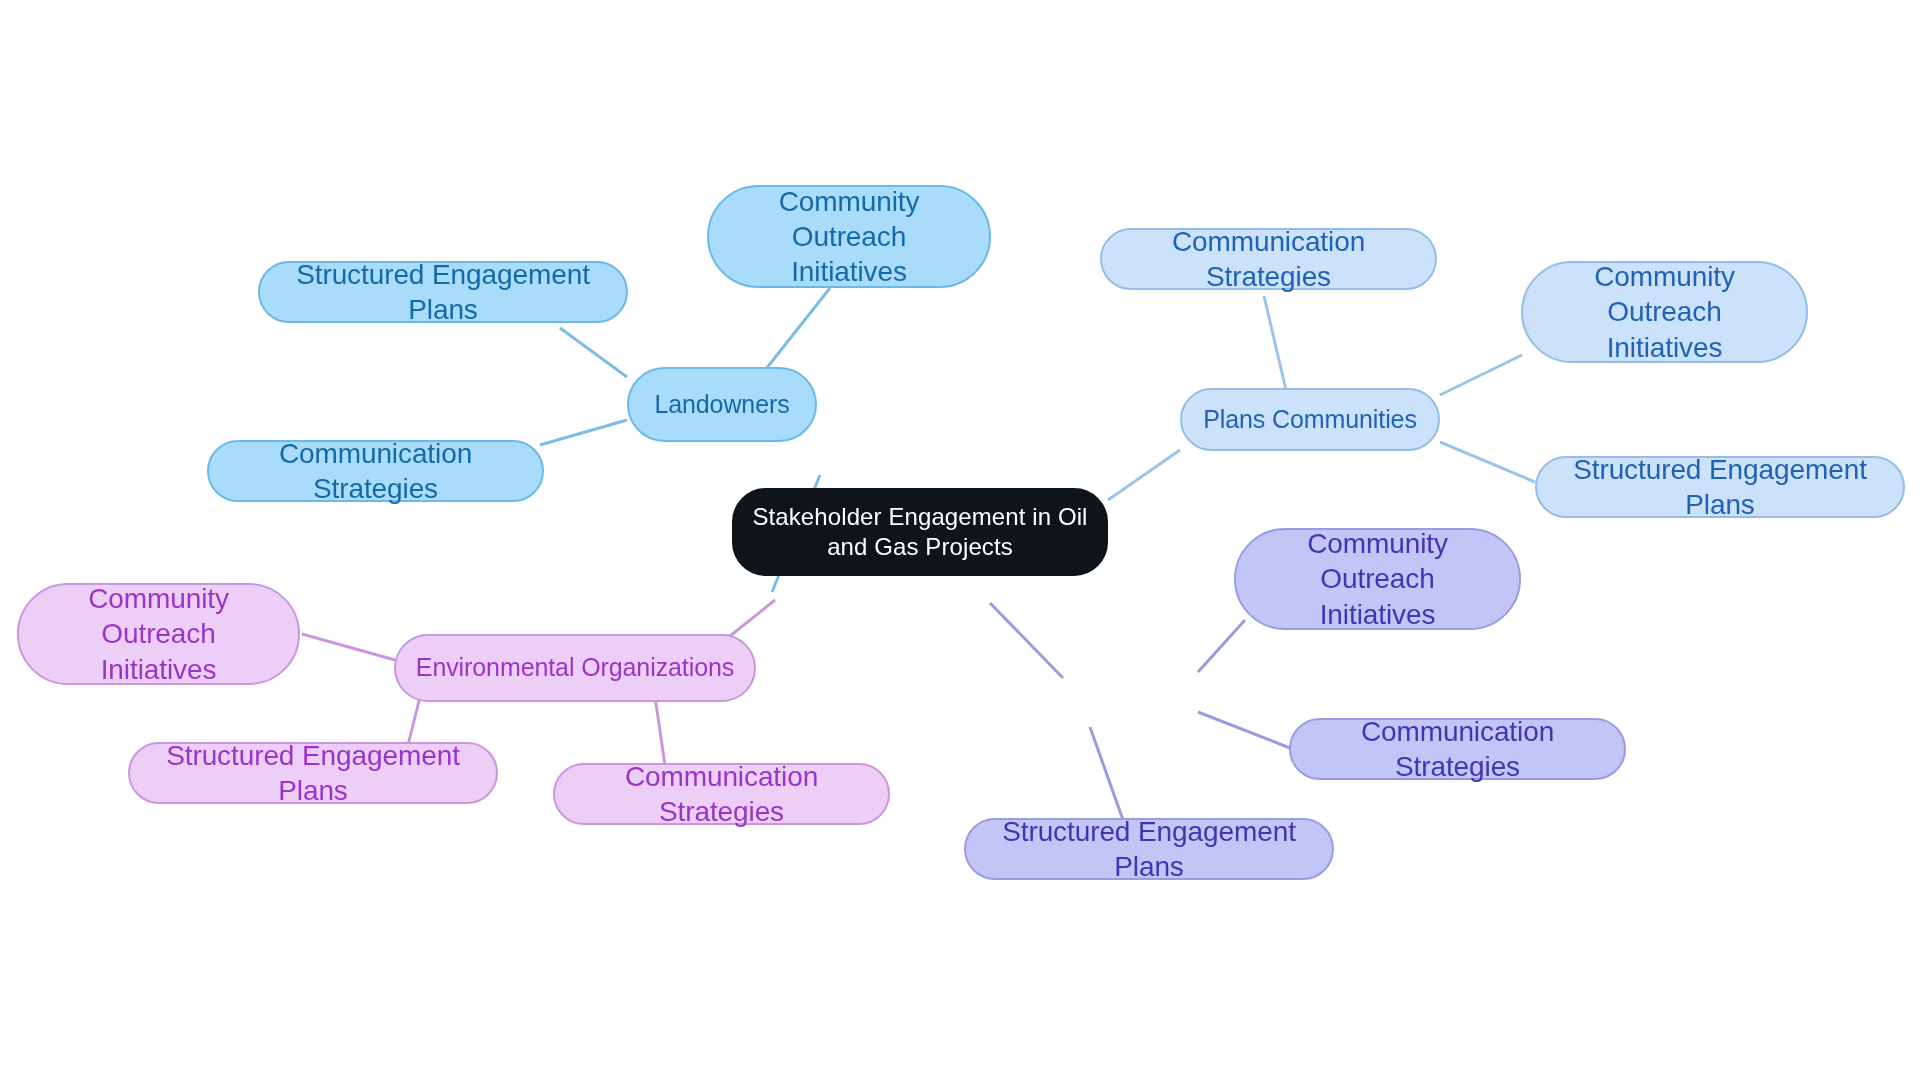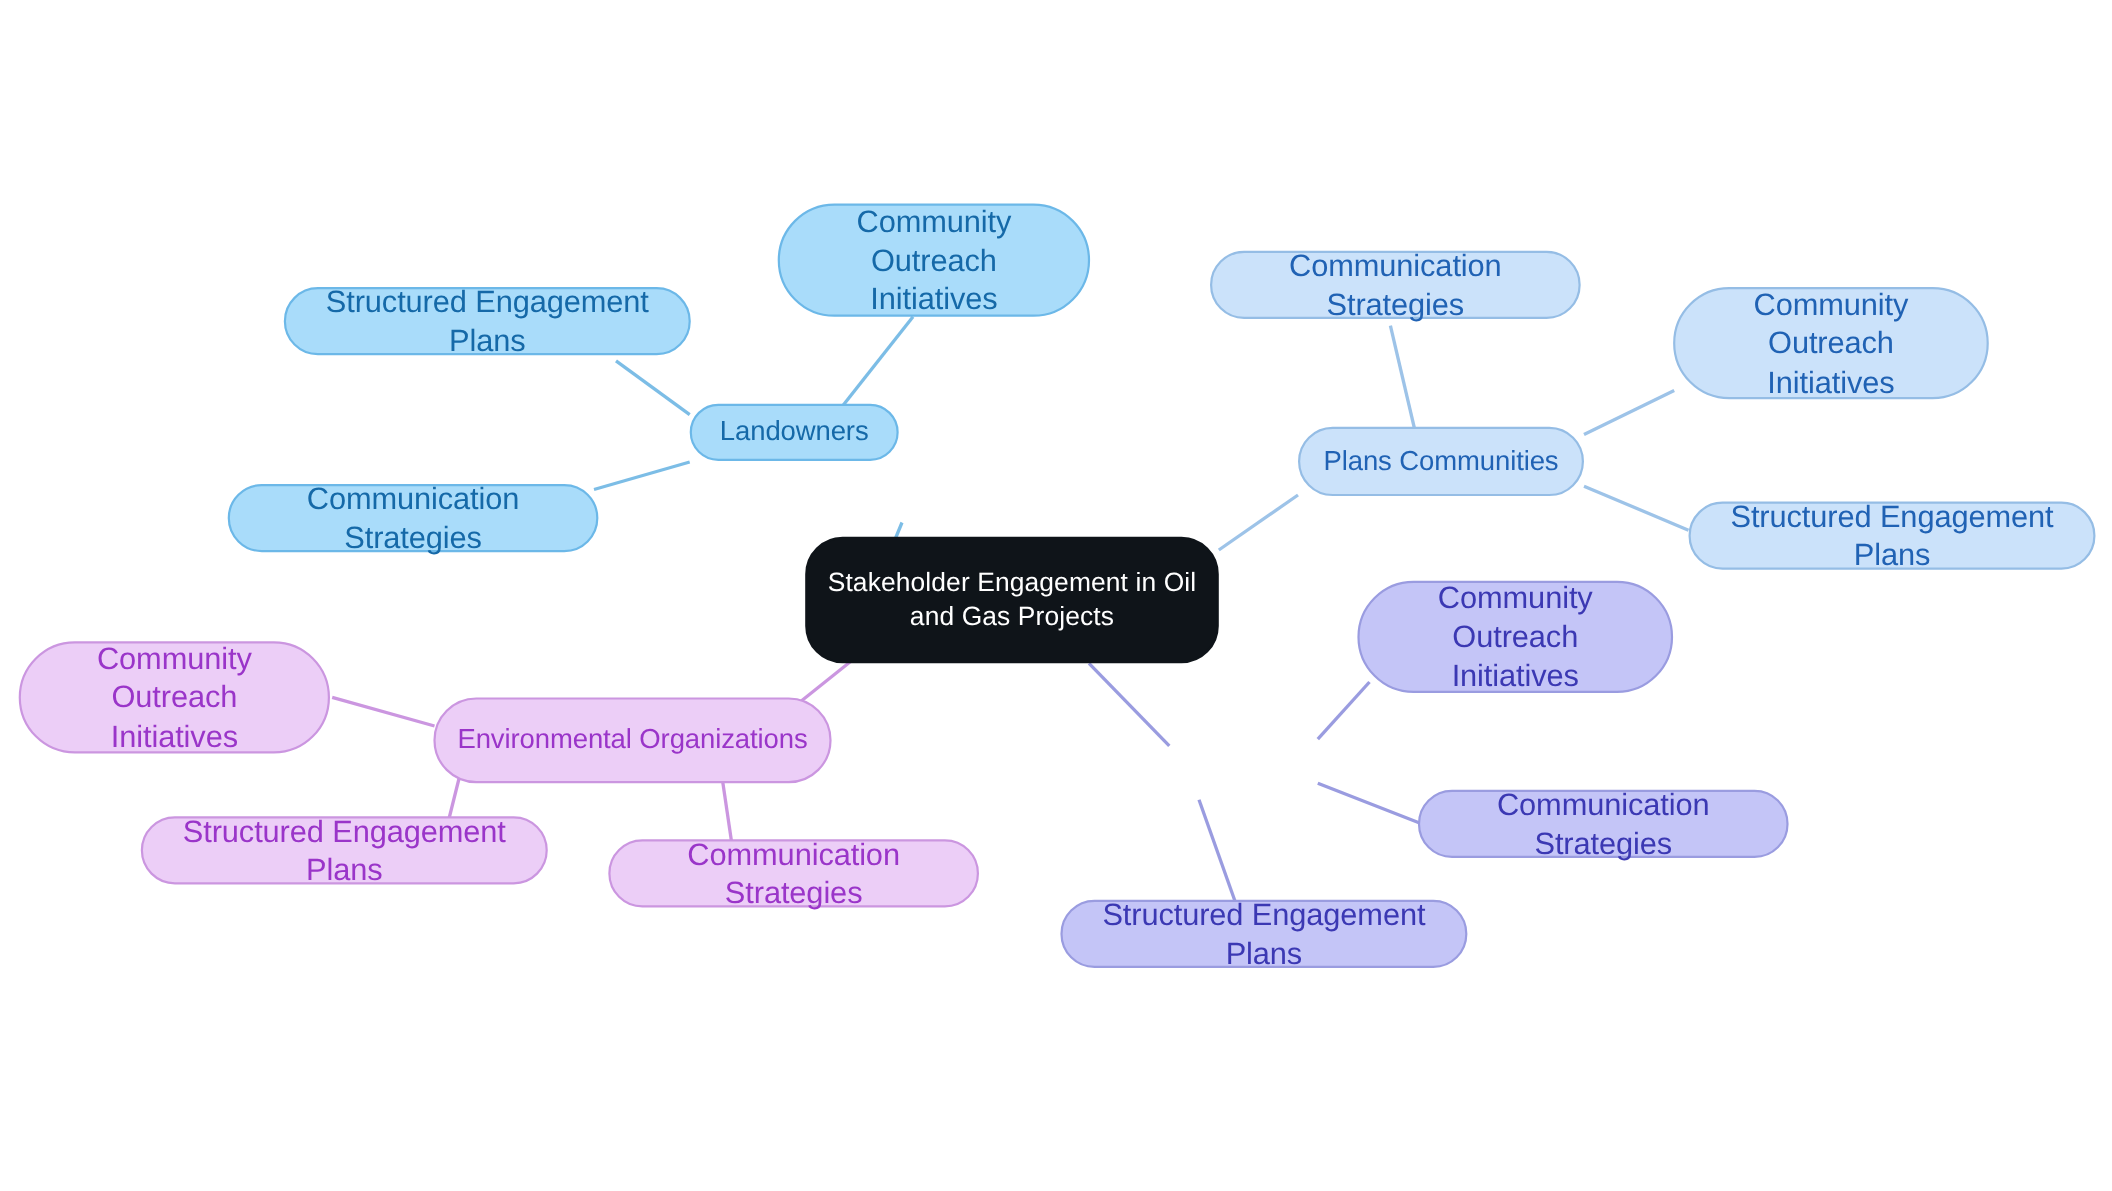--- a/index.html
+++ b/index.html
@@ -115,7 +115,7 @@
   <div class="node node--root" style="left:732px; top:488px; width:376px; height:115px;">Stakeholder Engagement in Oil
 and Gas Projects</div>
 
-  <div class="node node--blue node--branch" style="left:627px; top:367px; width:190px; height:52px;">Landowners</div>
+  <div class="node node--blue node--branch" style="left:627px; top:367px; width:190px; height:75px;">Landowners</div>
 
   <div class="node node--blue node--leaf" style="left:258px; top:261px; width:370px; height:62px;">Structured Engagement Plans</div>
 

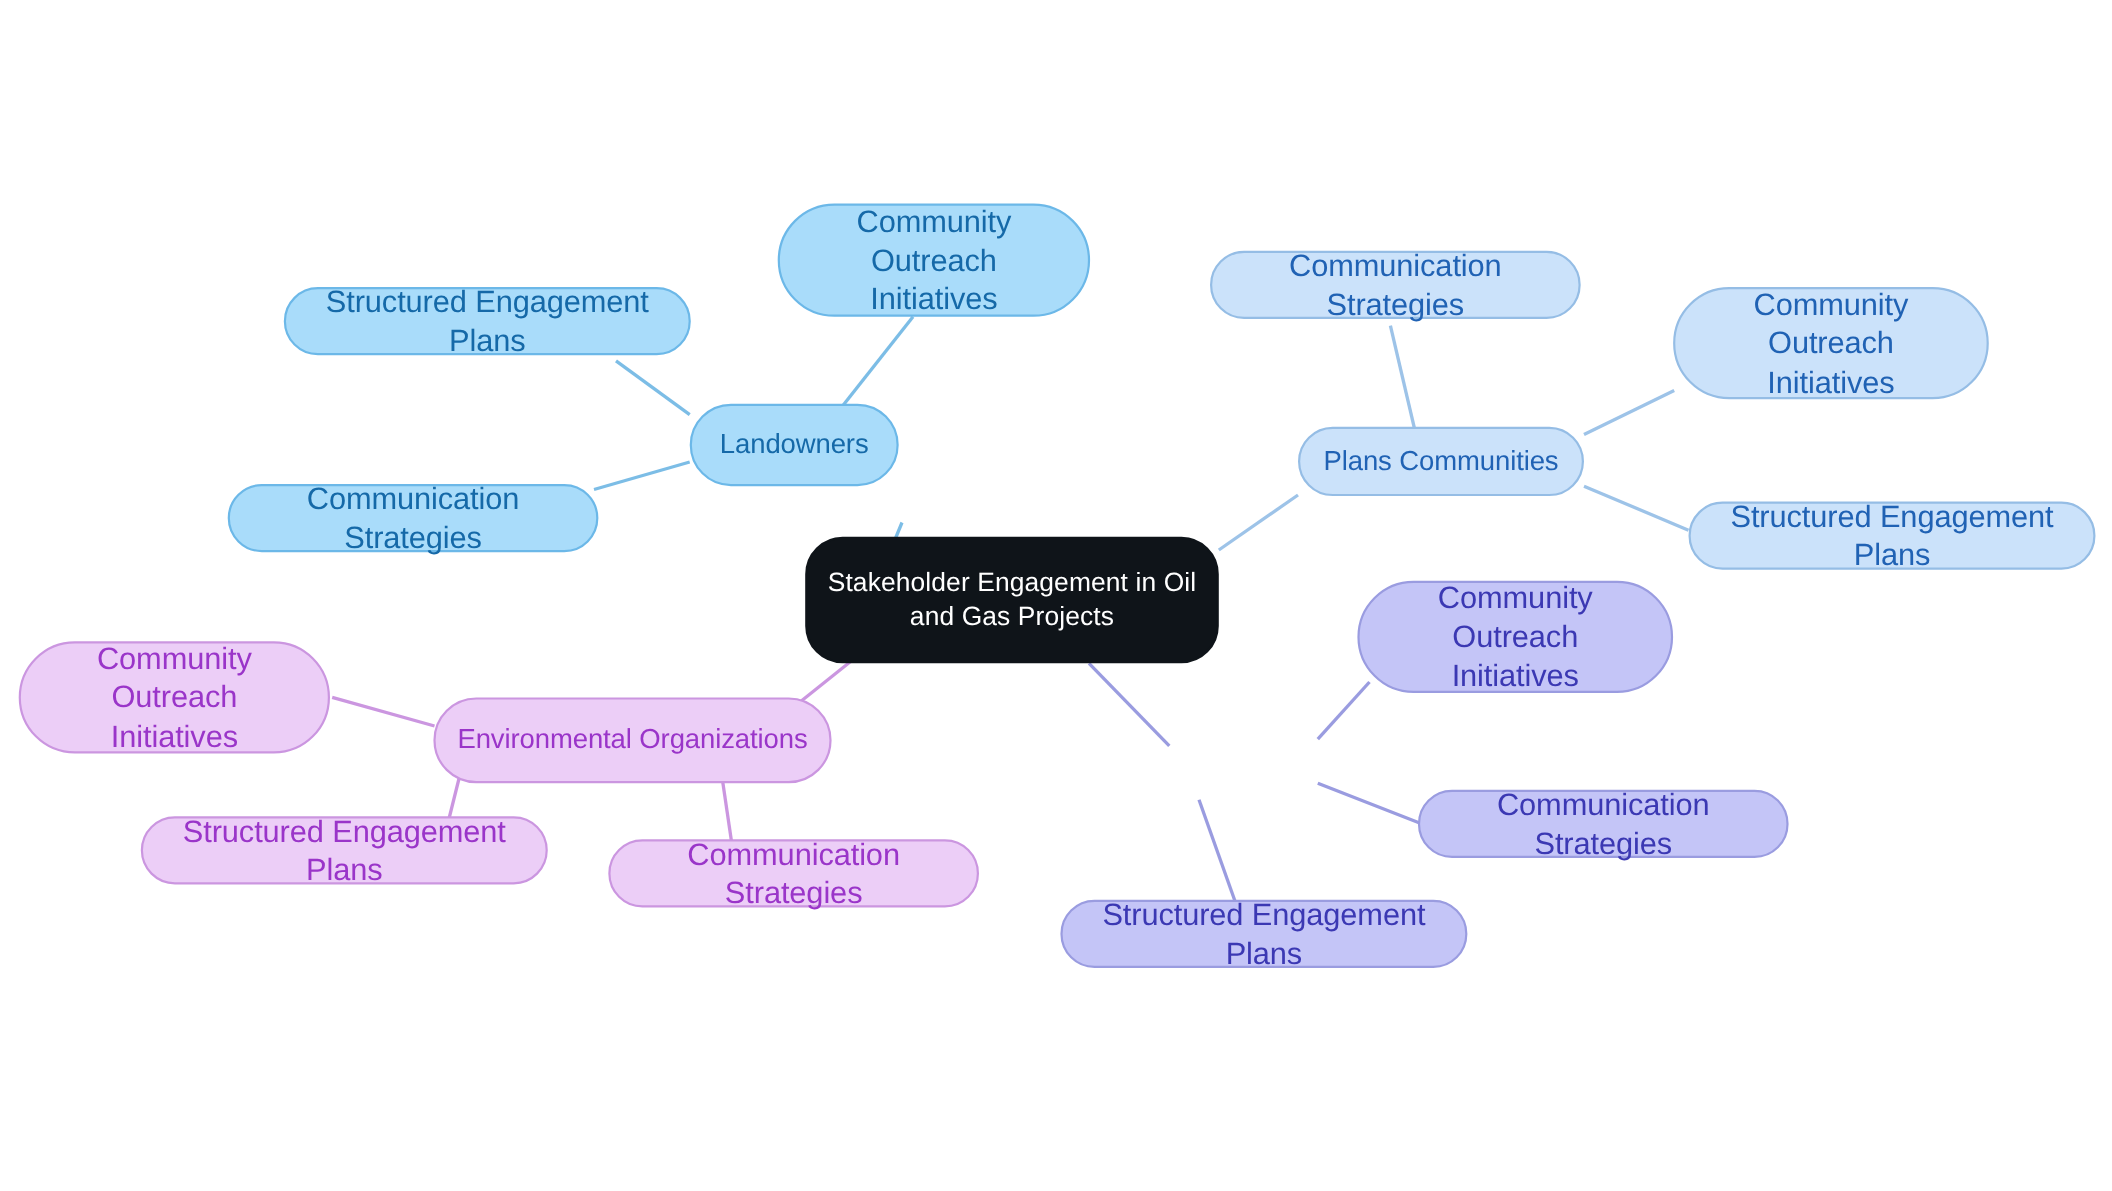--- a/index.html
+++ b/index.html
@@ -112,7 +112,7 @@
     <path d="M 655 697 L 665 765" stroke="#cb96e0" stroke-width="3" fill="none"></path>
   </svg>
 
-  <div class="node node--root" style="left:732px; top:488px; width:376px; height:115px;">Stakeholder Engagement in Oil
+  <div class="node node--root" style="left:732px; top:488px; width:376px; height:88px;">Stakeholder Engagement in Oil
 and Gas Projects</div>
 
   <div class="node node--blue node--branch" style="left:627px; top:367px; width:190px; height:75px;">Landowners</div>

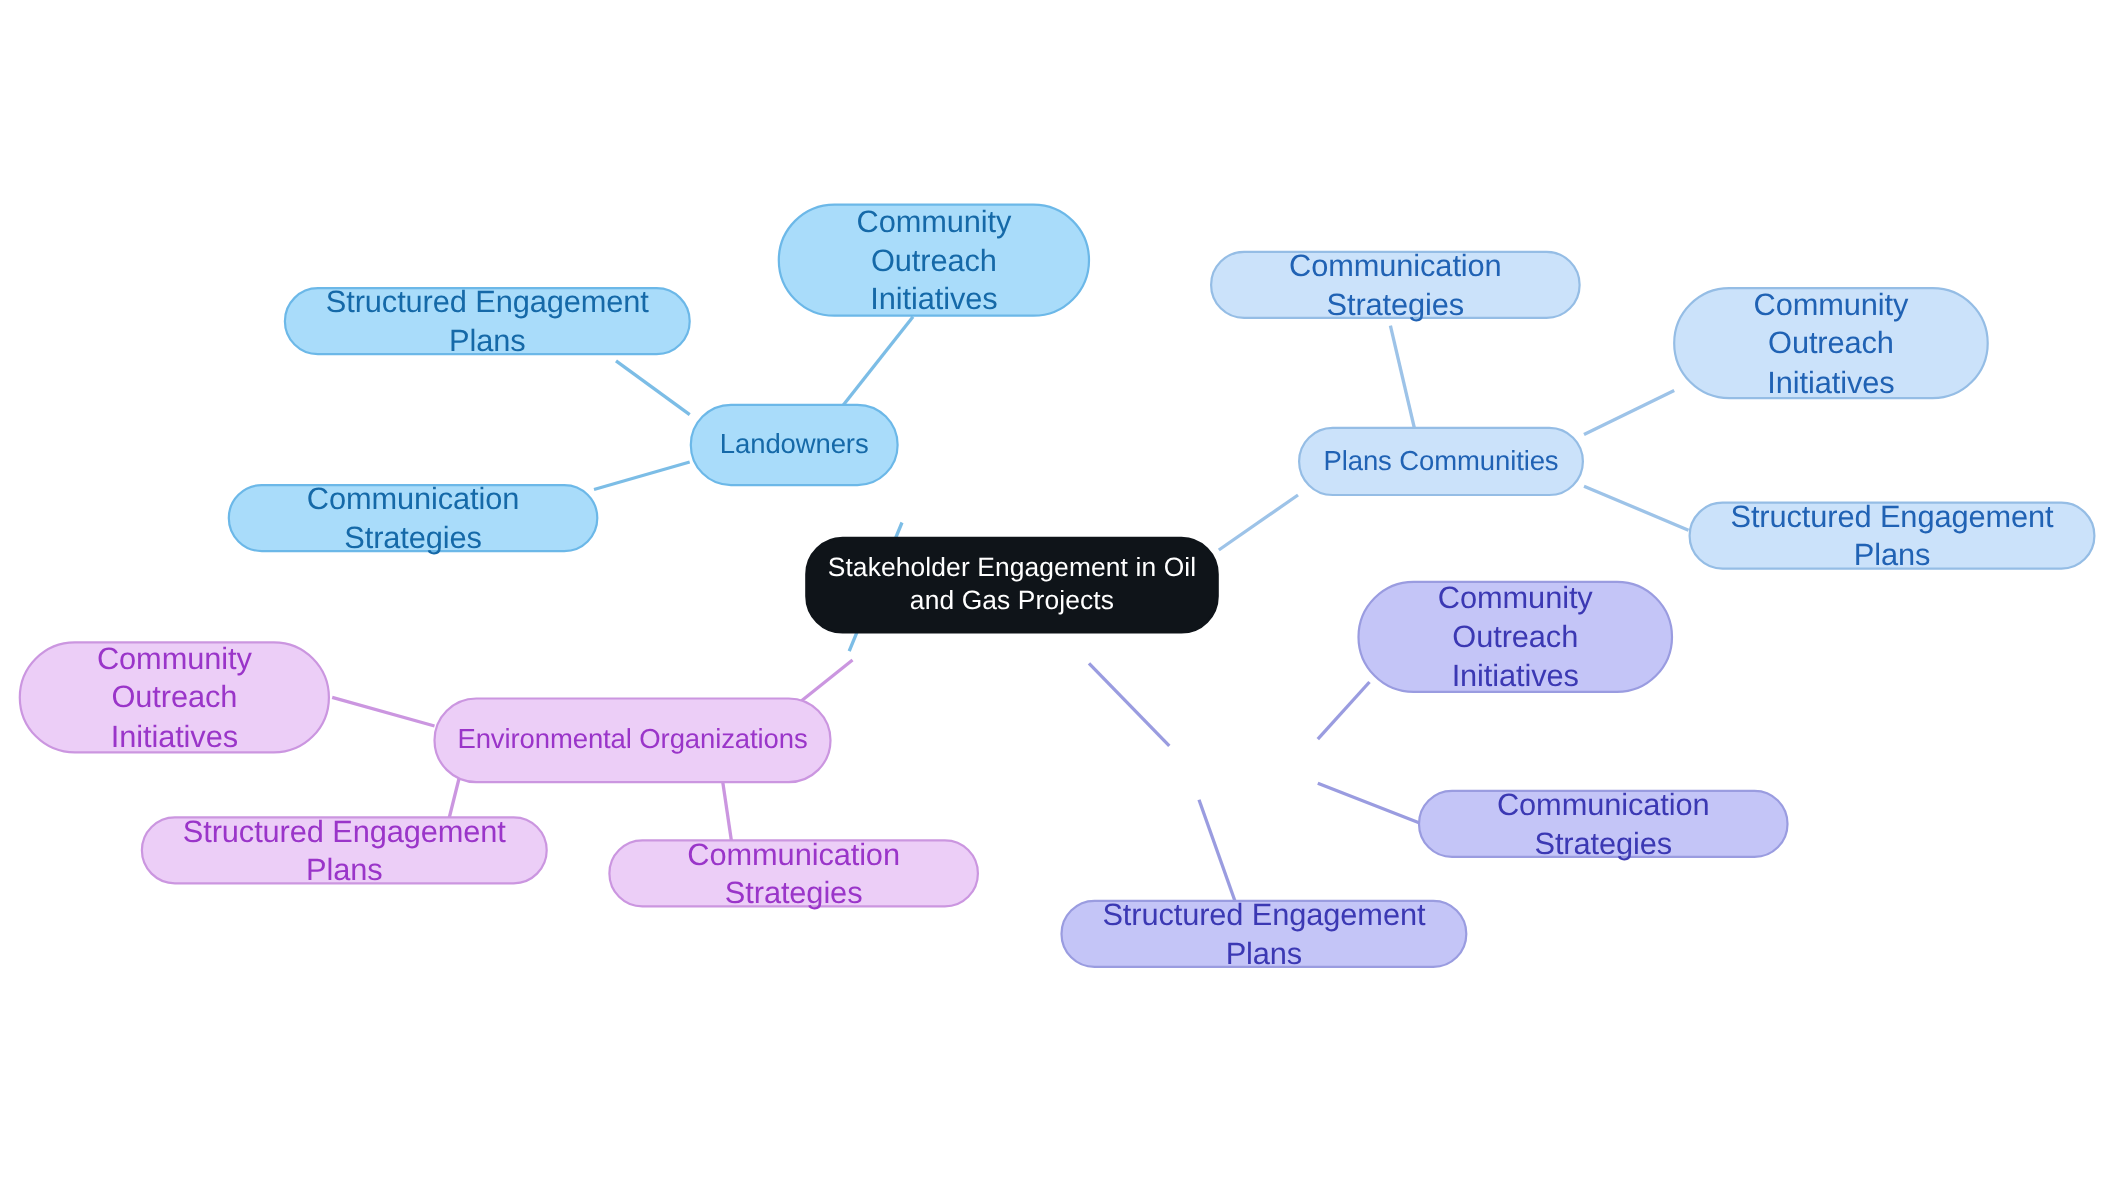--- a/index.html
+++ b/index.html
@@ -141,7 +141,7 @@
 
   <div class="node node--periwinkle node--leaf" style="left:964px; top:818px; width:370px; height:62px;">Structured Engagement Plans</div>
 
-  <div class="node node--violet node--branch" style="left:394px; top:634px; width:362px; height:78px;">Environmental Organizations</div>
+  <div class="node node--violet node--branch" style="left:394px; top:634px; width:362px; height:68px;">Environmental Organizations</div>
 
   <div class="node node--violet node--leaf" style="left:17px; top:583px; width:283px; height:102px;">Community Outreach
 Initiatives</div>

